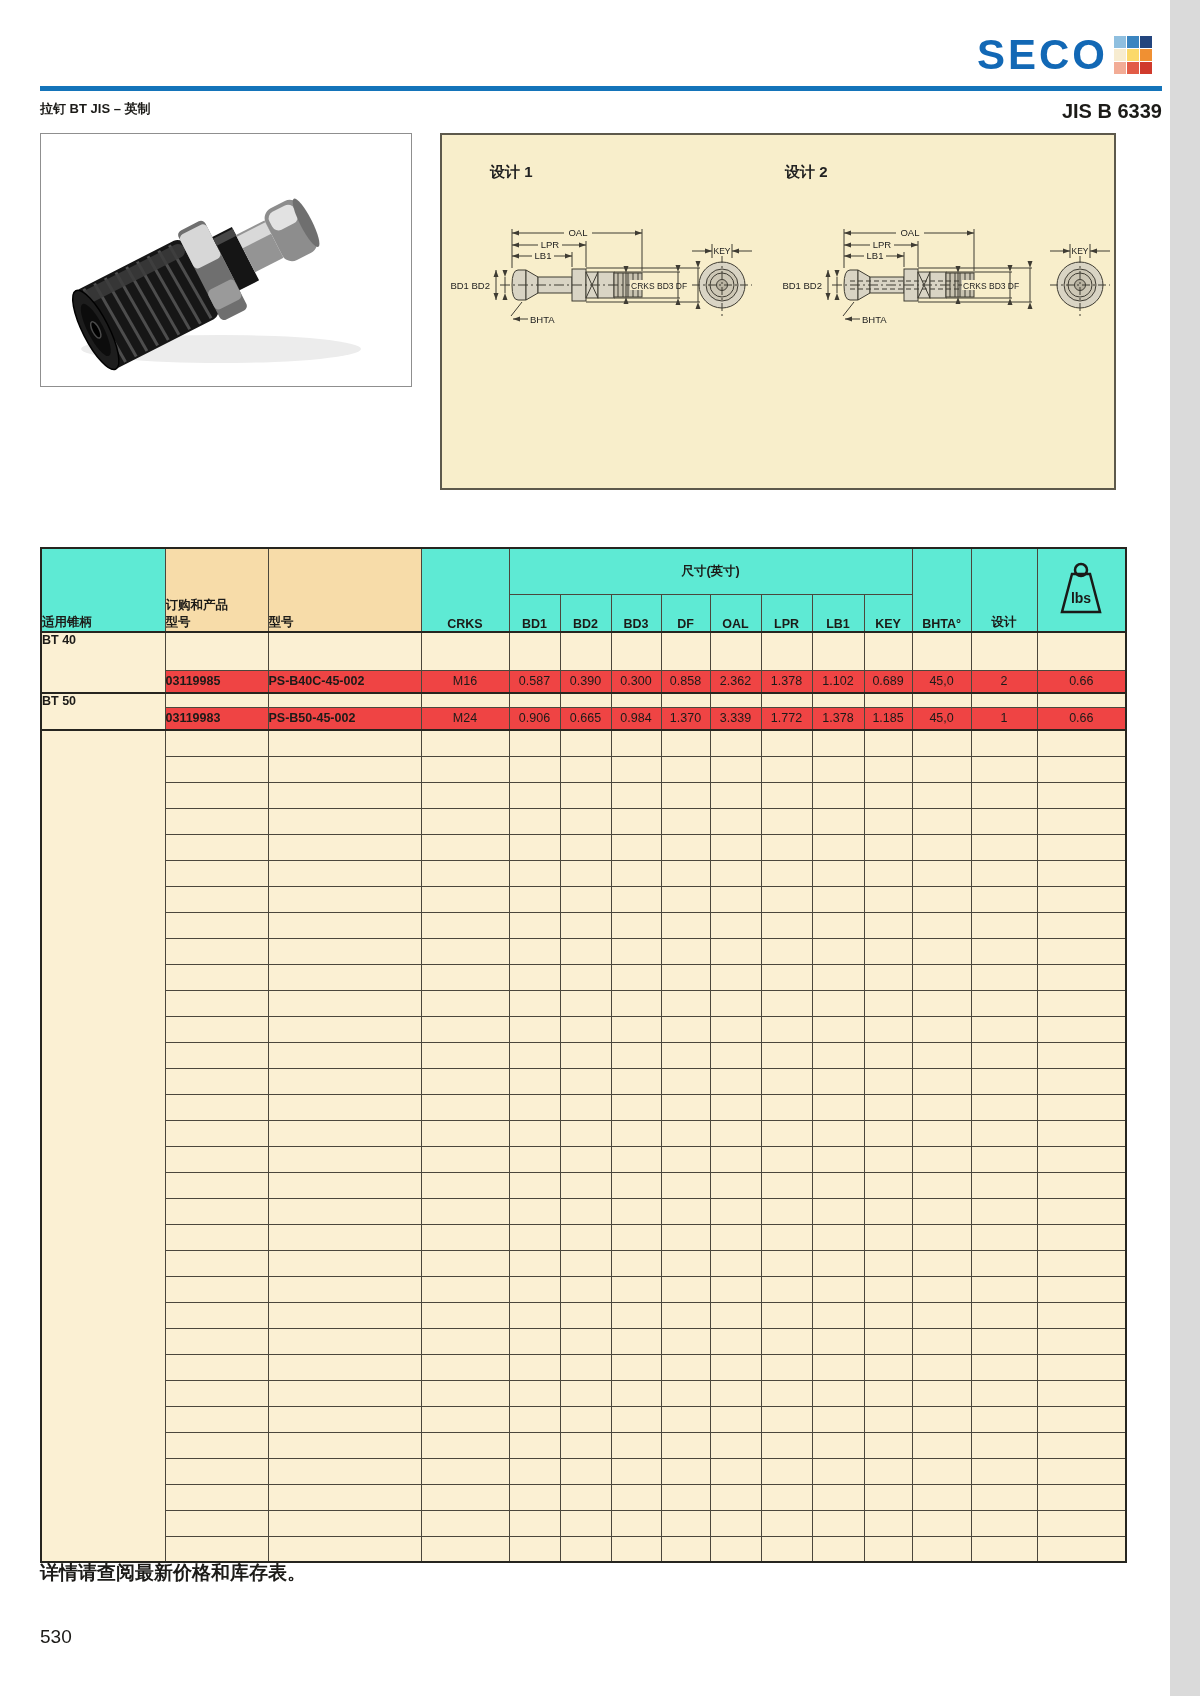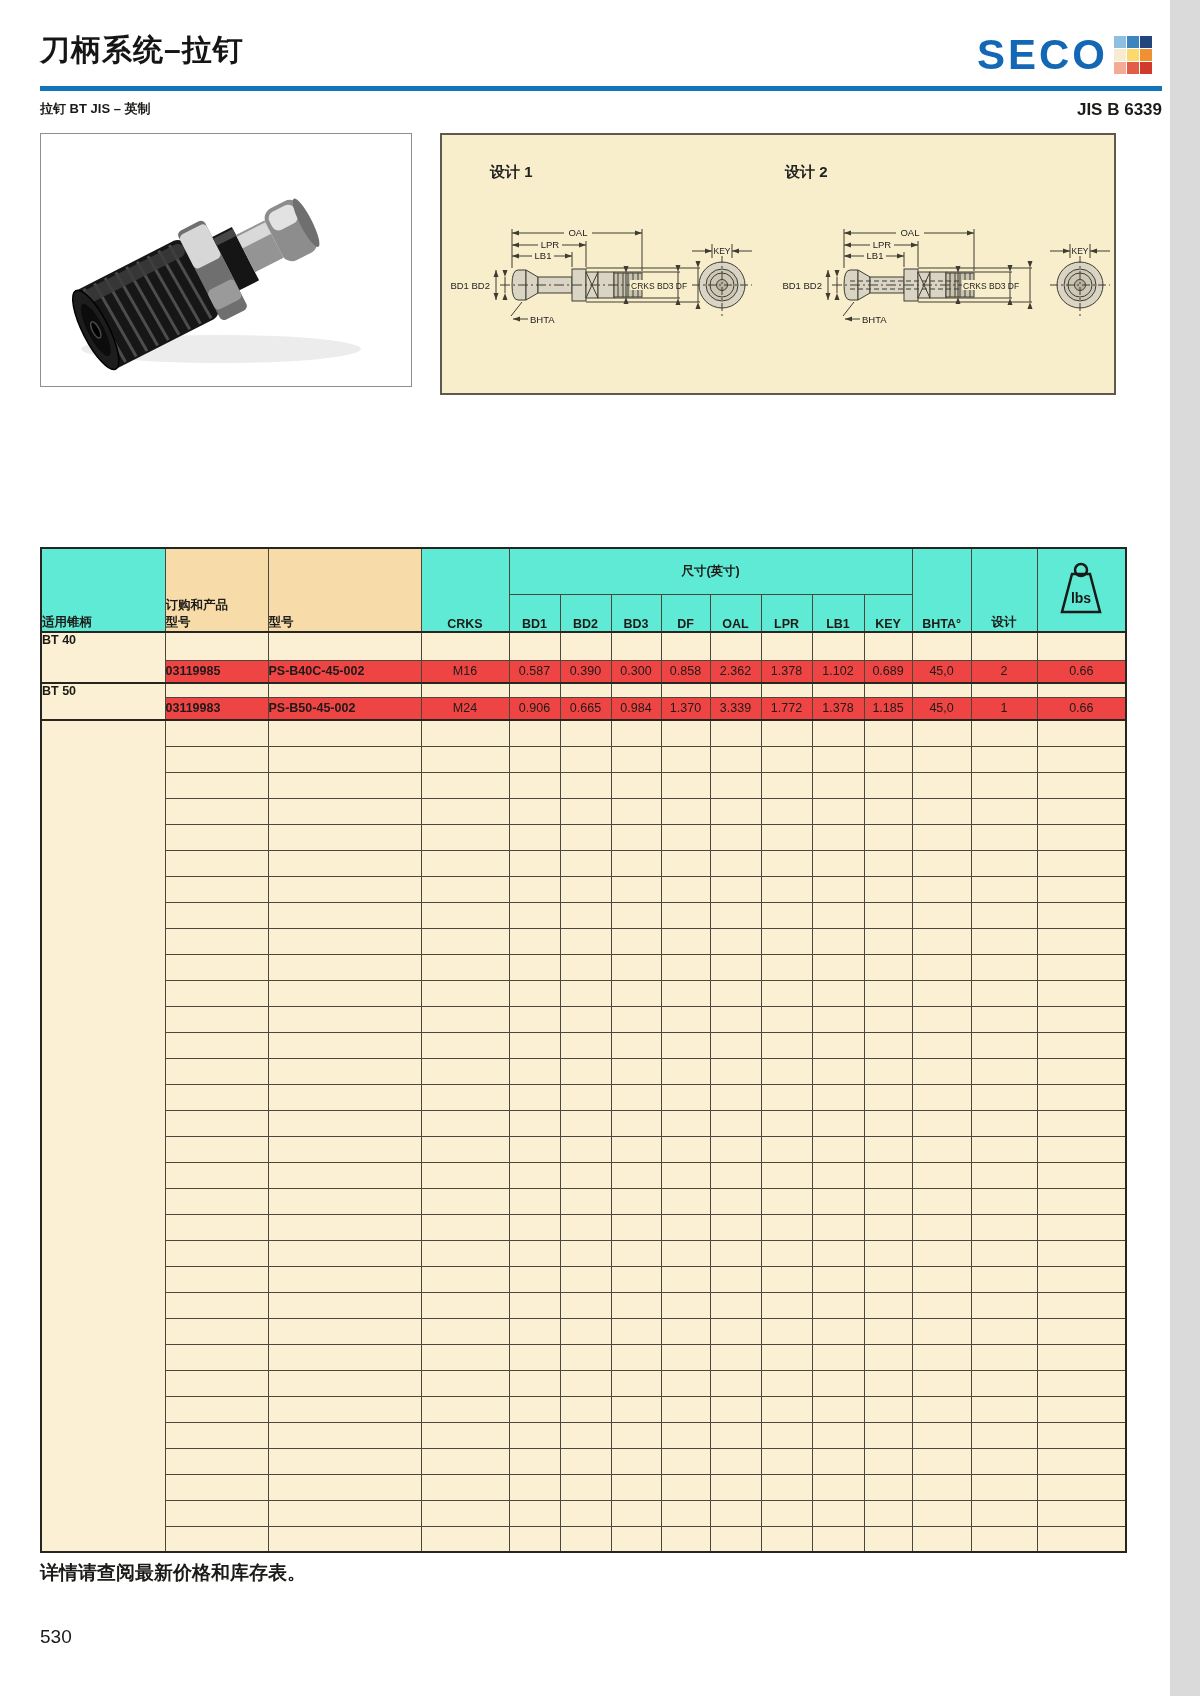--- a/index.html
+++ b/index.html
@@ -54,7 +54,6 @@
 <div class="page">
   <div class="page-edge"></div>
 
-  <div class="title">刀柄系统–拉钉</div>
   <div class="brand">
     <span class="brand-word">SECO</span>
     <span class="brand-grid" id="brand-grid">

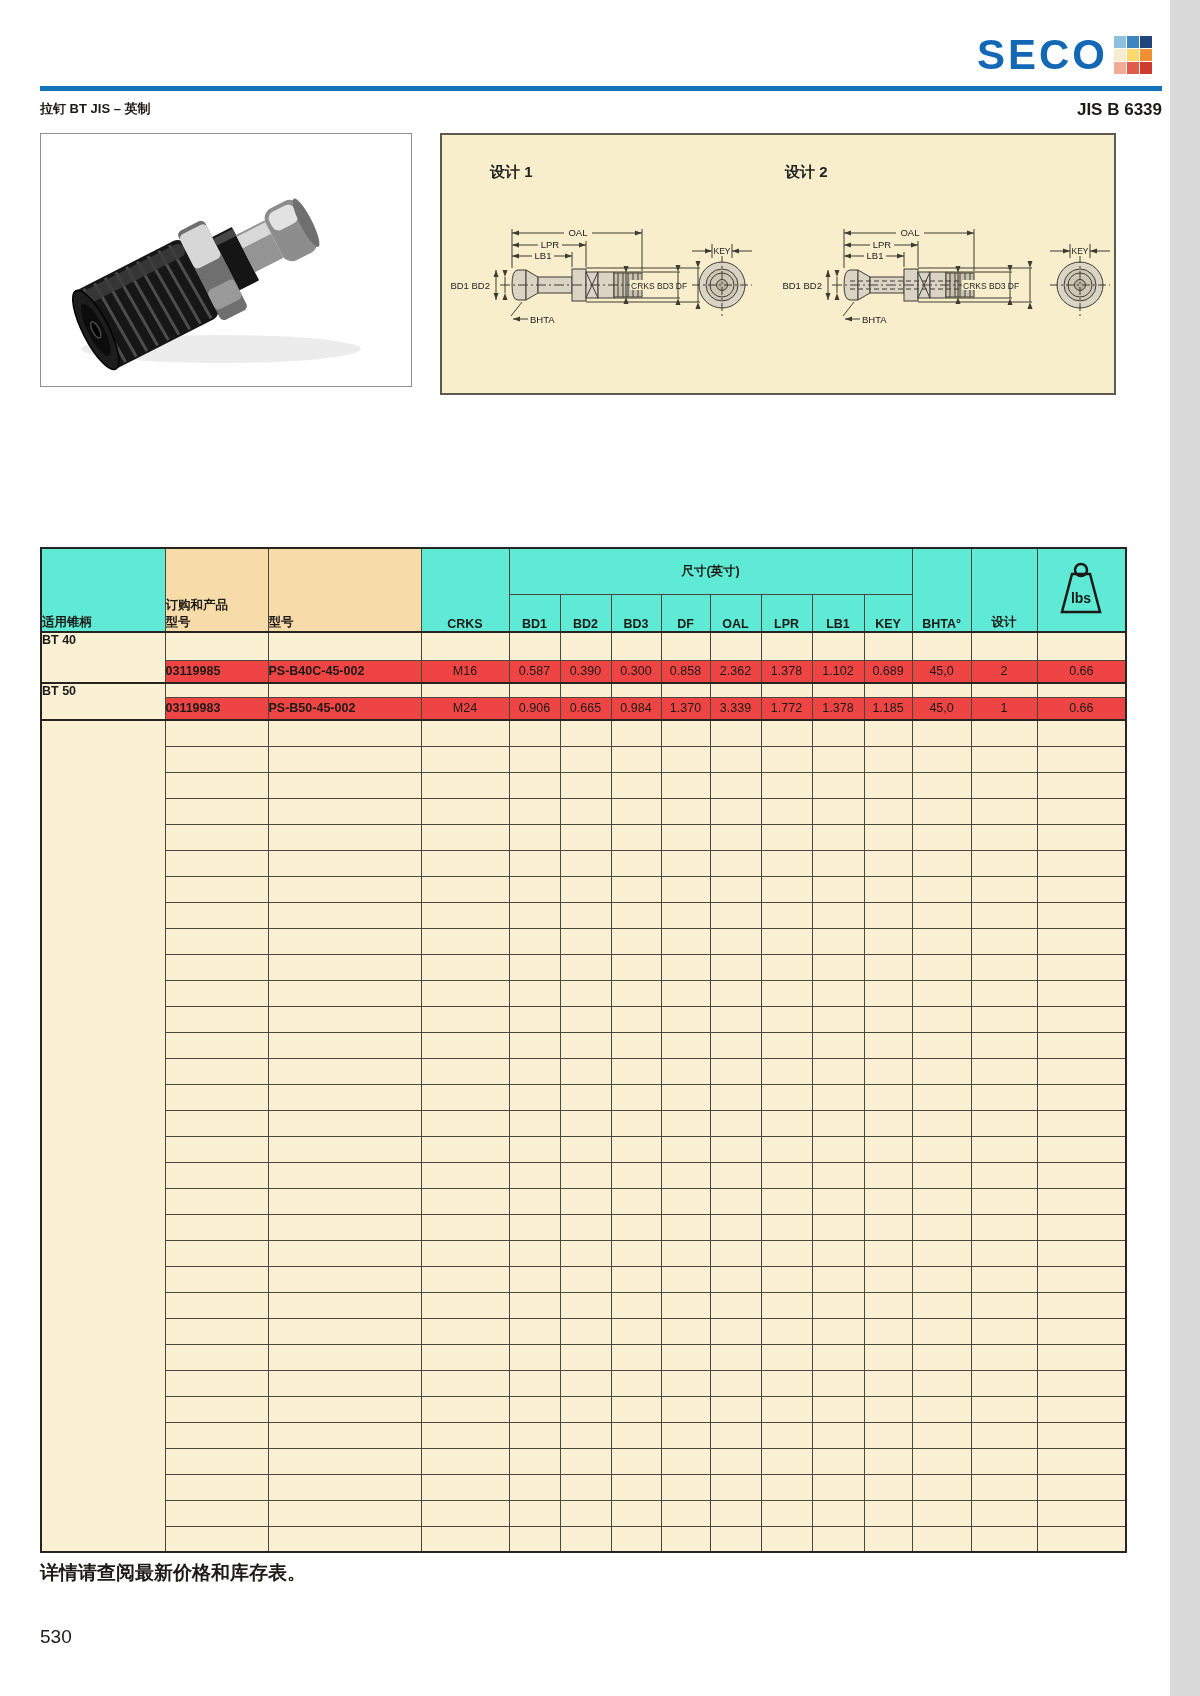--- a/index.html
+++ b/index.html
@@ -15,7 +15,7 @@
   .brand-grid span{display:block;width:12px;height:12px;}
   .blue-rule{position:absolute;left:40px;top:86px;width:1122px;height:5px;background:#1474ba;}
   .sub-left{position:absolute;left:40px;top:100px;font-size:13px;font-weight:bold;}
-  .sub-right{position:absolute;top:100px;right:38px;font-size:17px;font-weight:bold;}
+  .sub-right{position:absolute;top:100px;right:38px;font-size:20px;font-weight:bold;}
 
   
   .photo-box{position:absolute;left:40px;top:133px;width:370px;height:252px;background:#ffffff;border:1px solid #8f8f8f;}

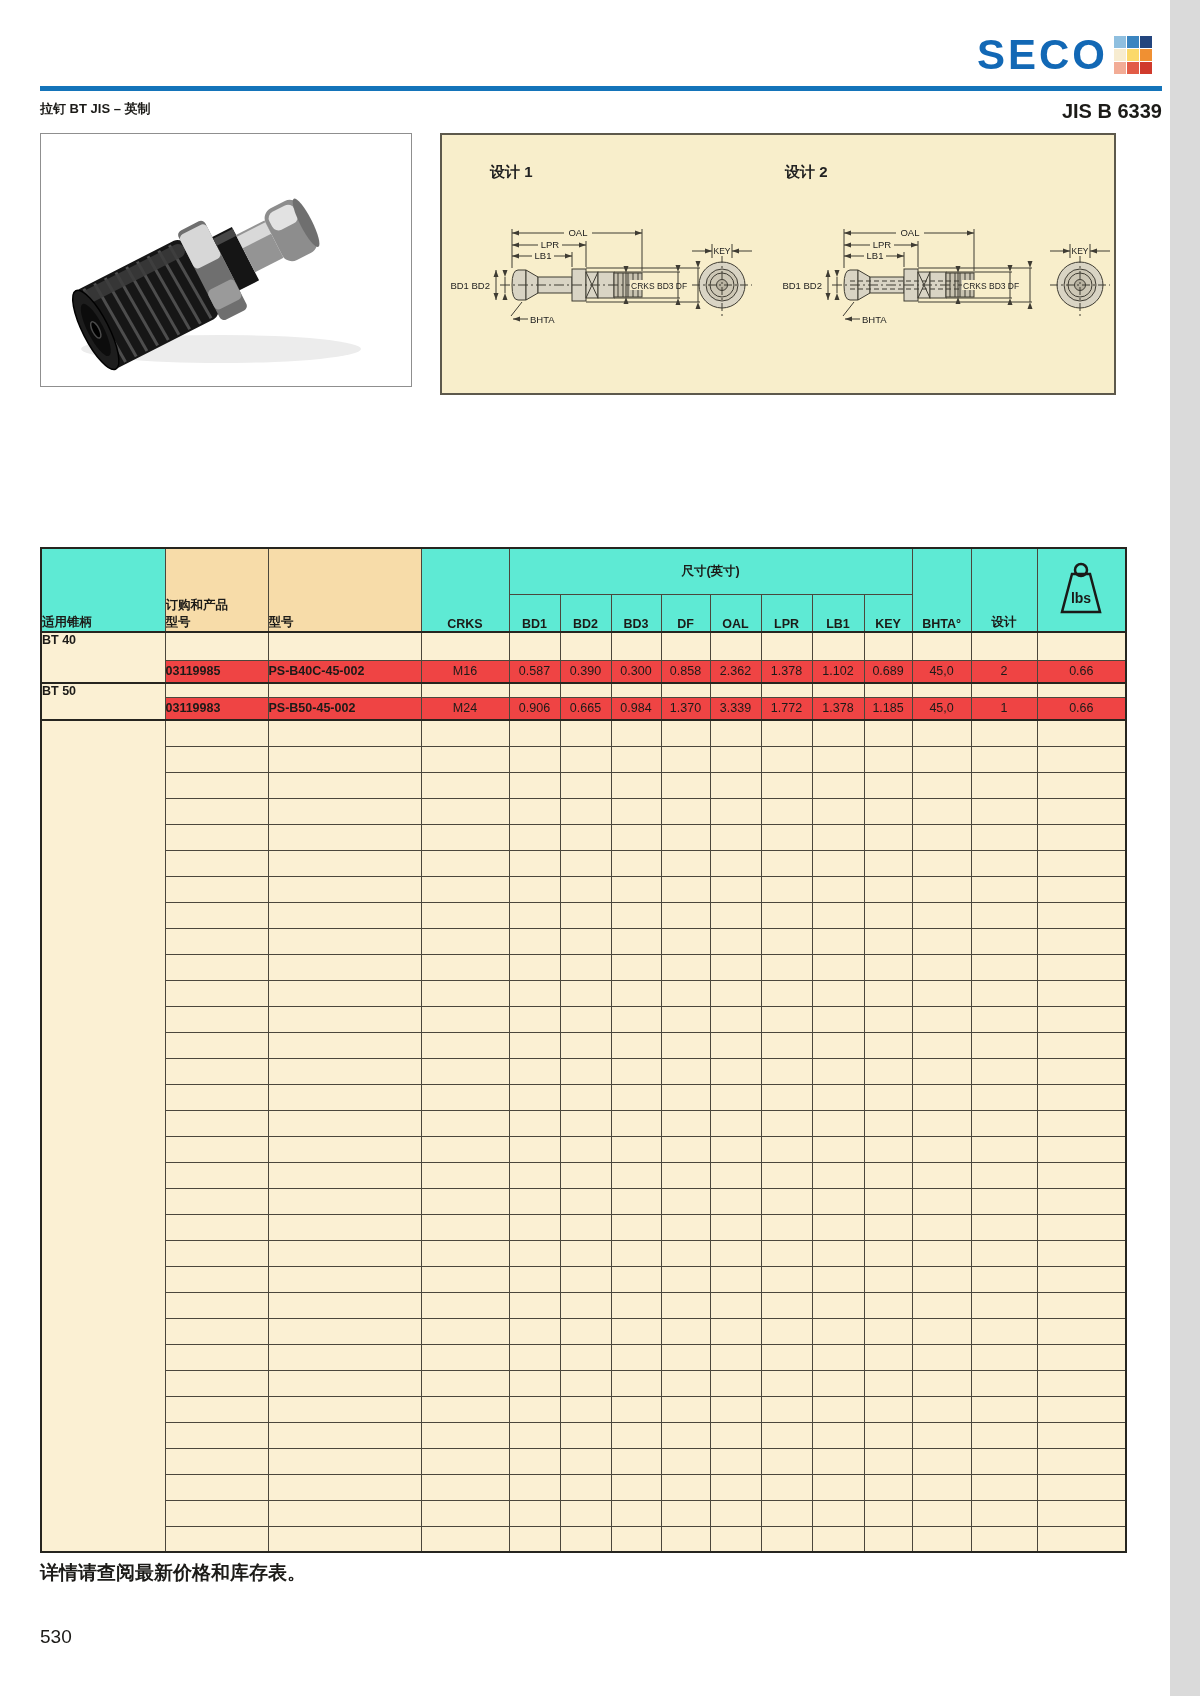--- a/index.html
+++ b/index.html
@@ -19,7 +19,7 @@
 
   
   .photo-box{position:absolute;left:40px;top:133px;width:370px;height:252px;background:#ffffff;border:1px solid #8f8f8f;}
-  .diagram-box{position:absolute;left:440px;top:133px;width:676px;height:262px;background:#f8eecb;border:2px solid #5d594c;box-sizing:border-box;}
+  .diagram-box{position:absolute;left:440px;top:133px;width:676px;height:357px;background:#f8eecb;border:2px solid #5d594c;box-sizing:border-box;}
   .design-label{position:absolute;top:28px;font-size:15px;font-weight:bold;color:#222;}
   .design-label.d1{left:48px;} .design-label.d2{left:343px;}
 

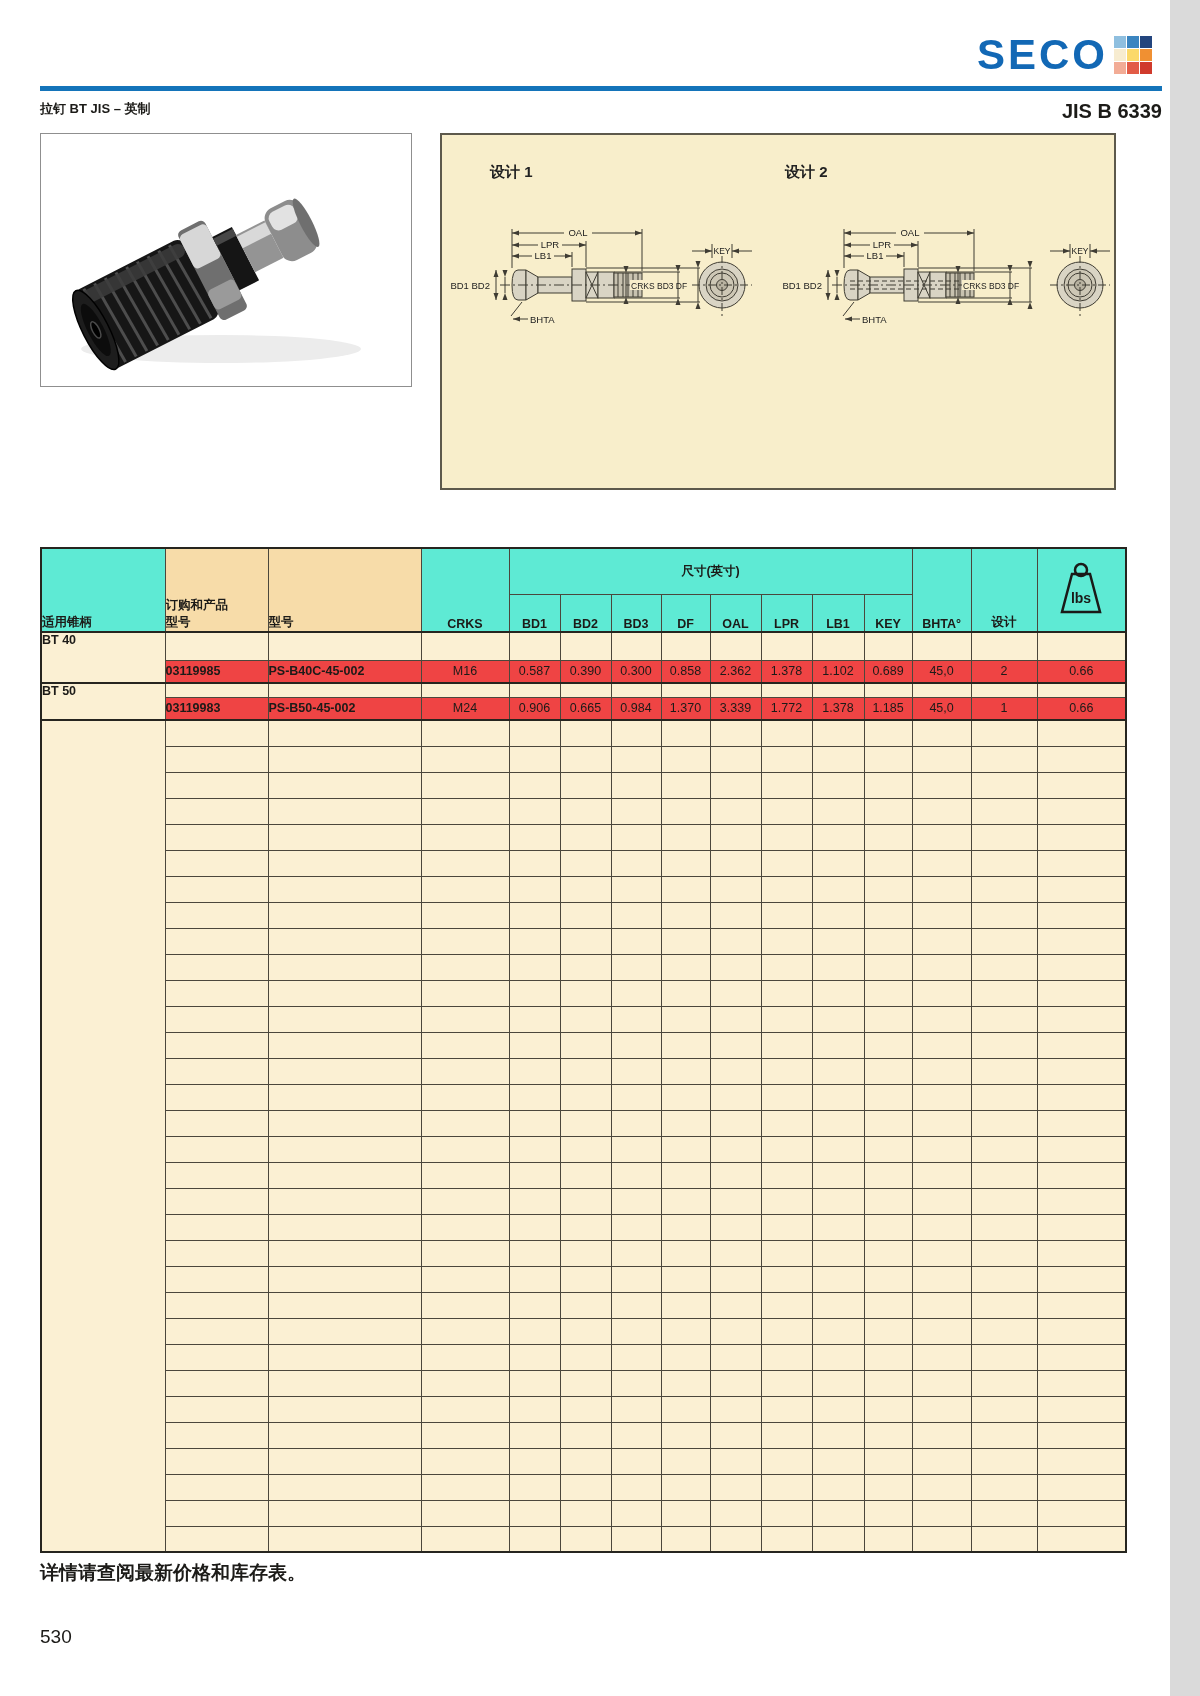--- a/index.html
+++ b/index.html
@@ -32,7 +32,7 @@
   .dark, table.spec th.dark{background:#f7dca9;}
   tr.hl td{background:#ef4444;}
   tr.h1{height:46px;} tr.h2{height:38px;}
-  tr.spacer{height:28px;} tr.spacer2{height:14px;} tr.data{height:23px;} tr.empty-row{height:26px;}
+  tr.spacer{height:38px;} tr.spacer2{height:14px;} tr.data{height:23px;} tr.empty-row{height:26px;}
   th.vb{vertical-align:bottom;padding:0 6px 7px 8px;text-align:left;}
   th.vbc{vertical-align:bottom;padding-bottom:7px;text-align:center;}
   th.group{text-align:center;vertical-align:middle;font-size:13px;}

